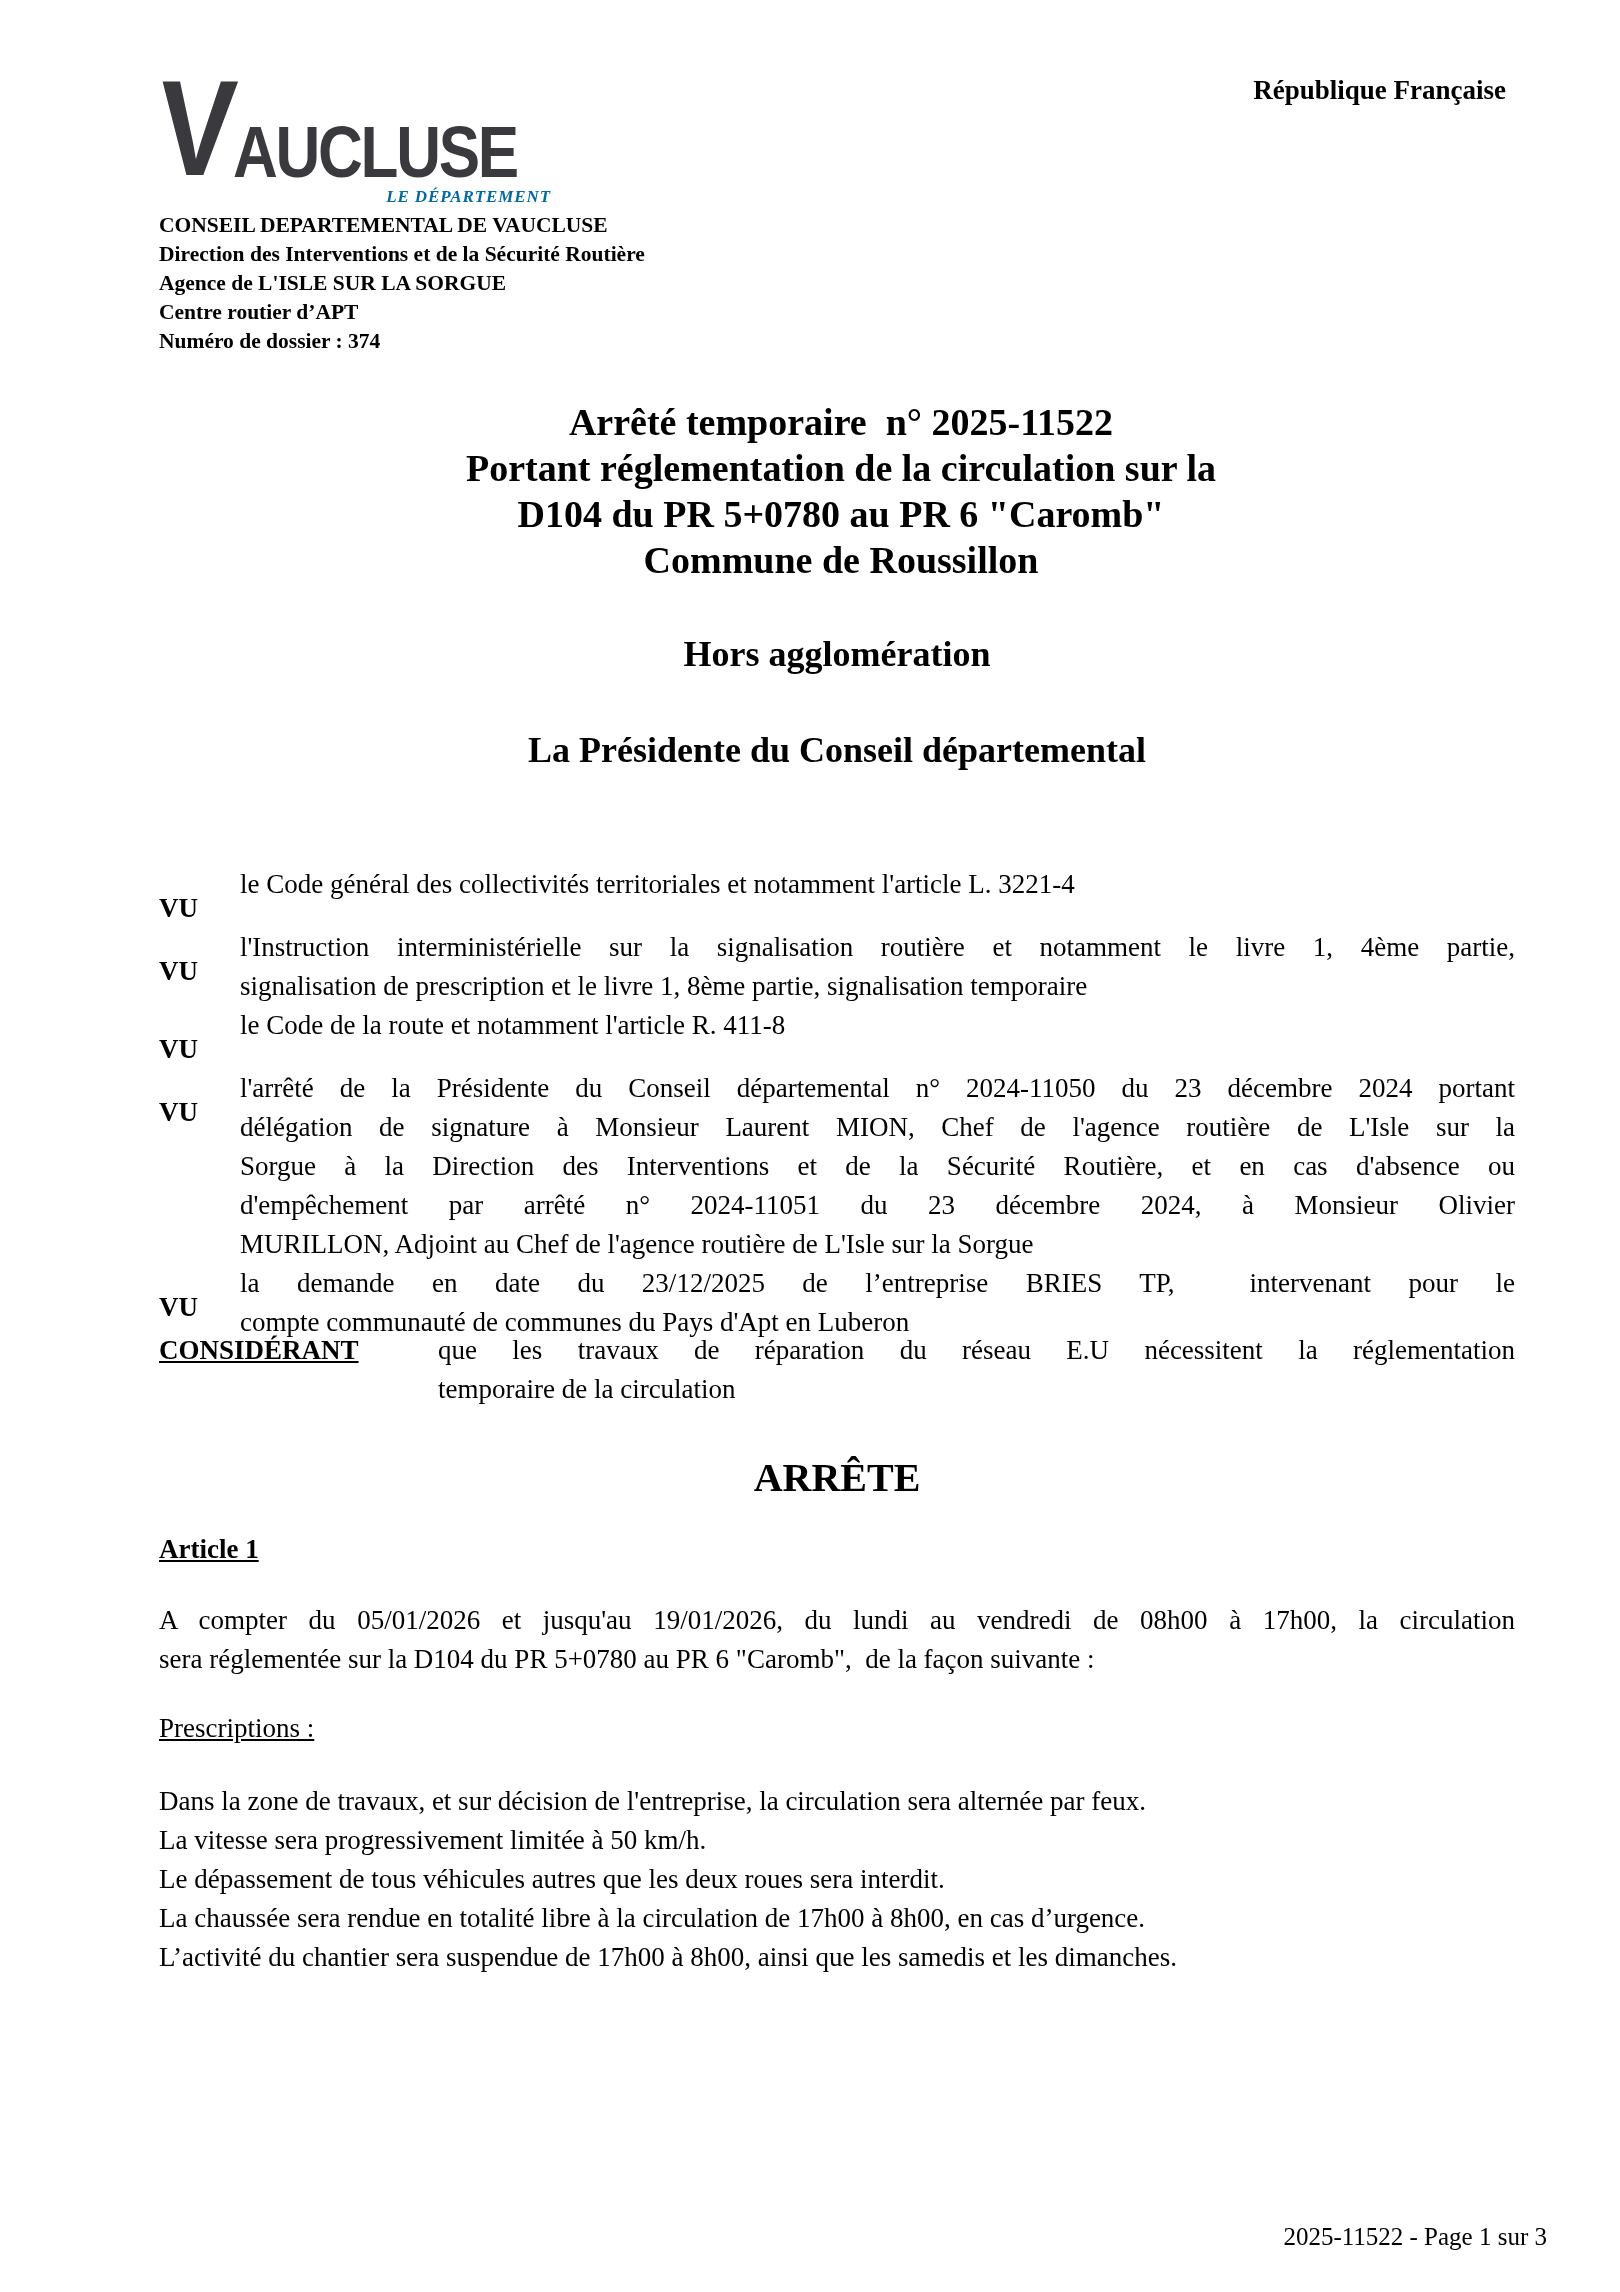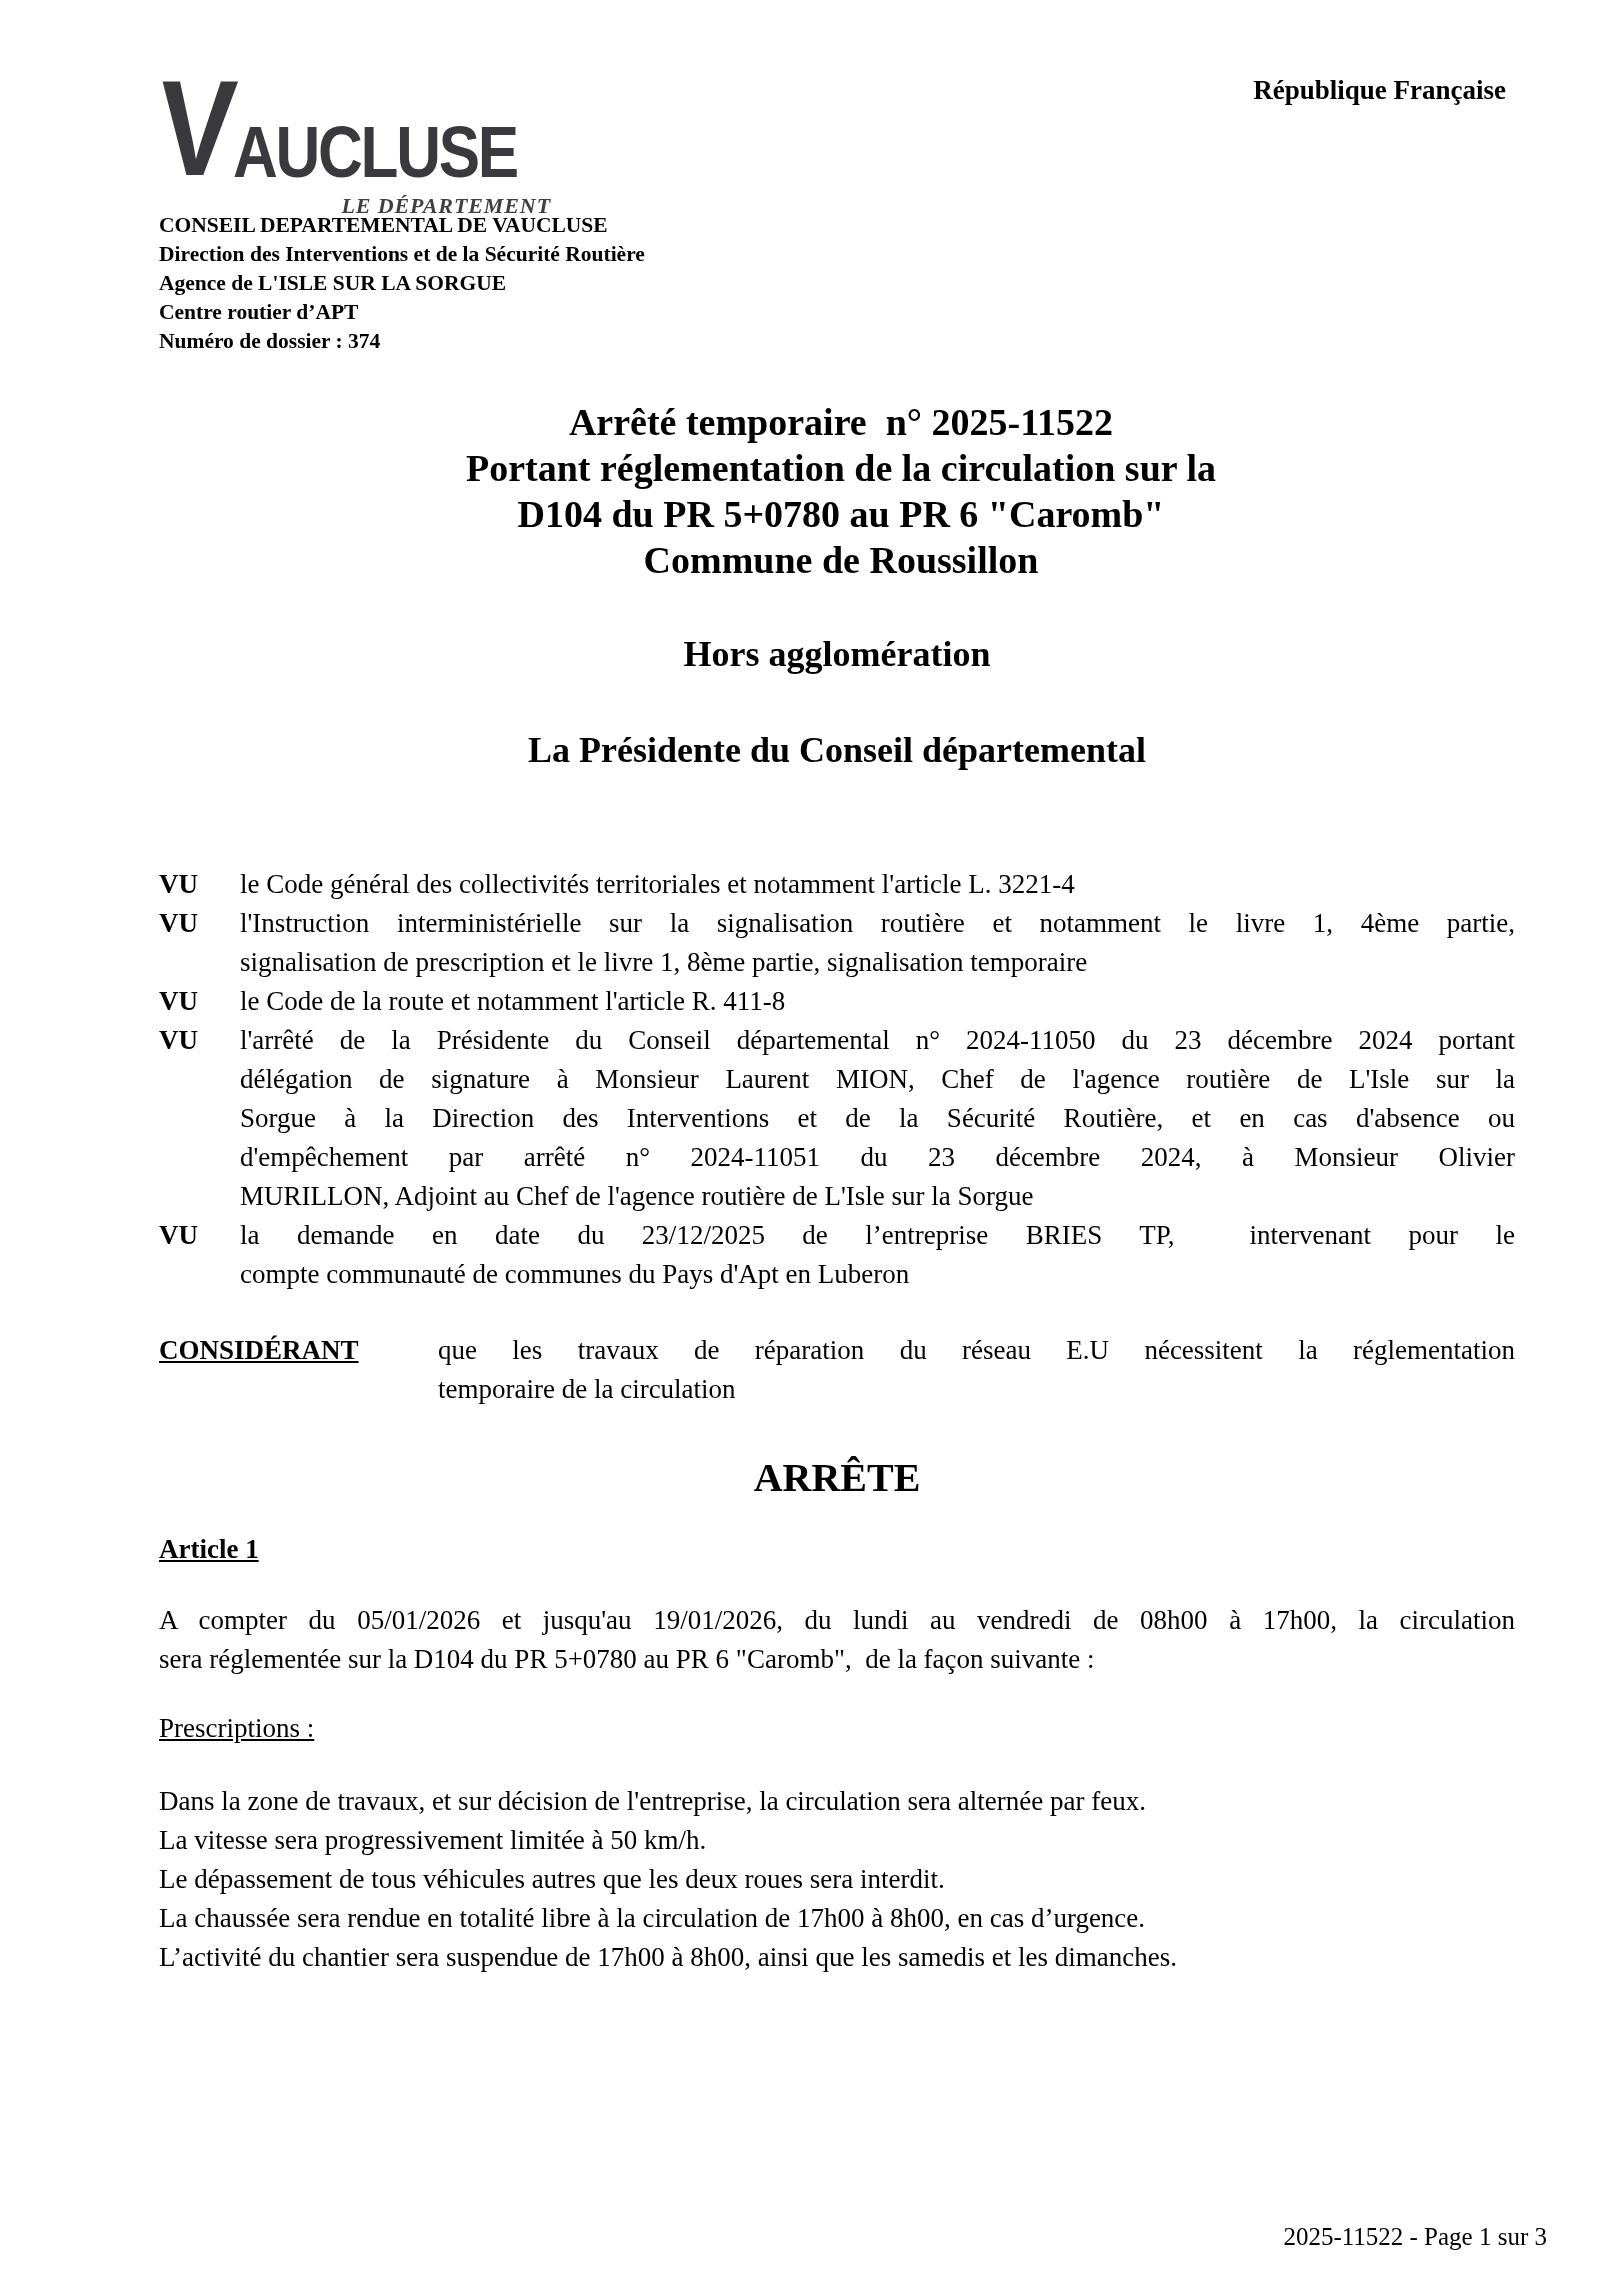--- a/index.html
+++ b/index.html
@@ -29,8 +29,8 @@
   .wordmark .v{font-size:136px;line-height:0.73;letter-spacing:-3.6px;transform:skewX(-4deg);display:block;}
   .wordmark .rest{font-size:73px;line-height:0.73;letter-spacing:-2.7px;display:block;}
   .dept{
-    margin-top:15px;width:392px;text-align:right;
-    font-size:22px;font-style:italic;font-weight:bold;color:#404040;
+    margin-top:9px;width:392px;text-align:right;
+    font-size:17px;font-style:italic;font-weight:bold;color:#0369a1;
     letter-spacing:0.9px;
   }
   

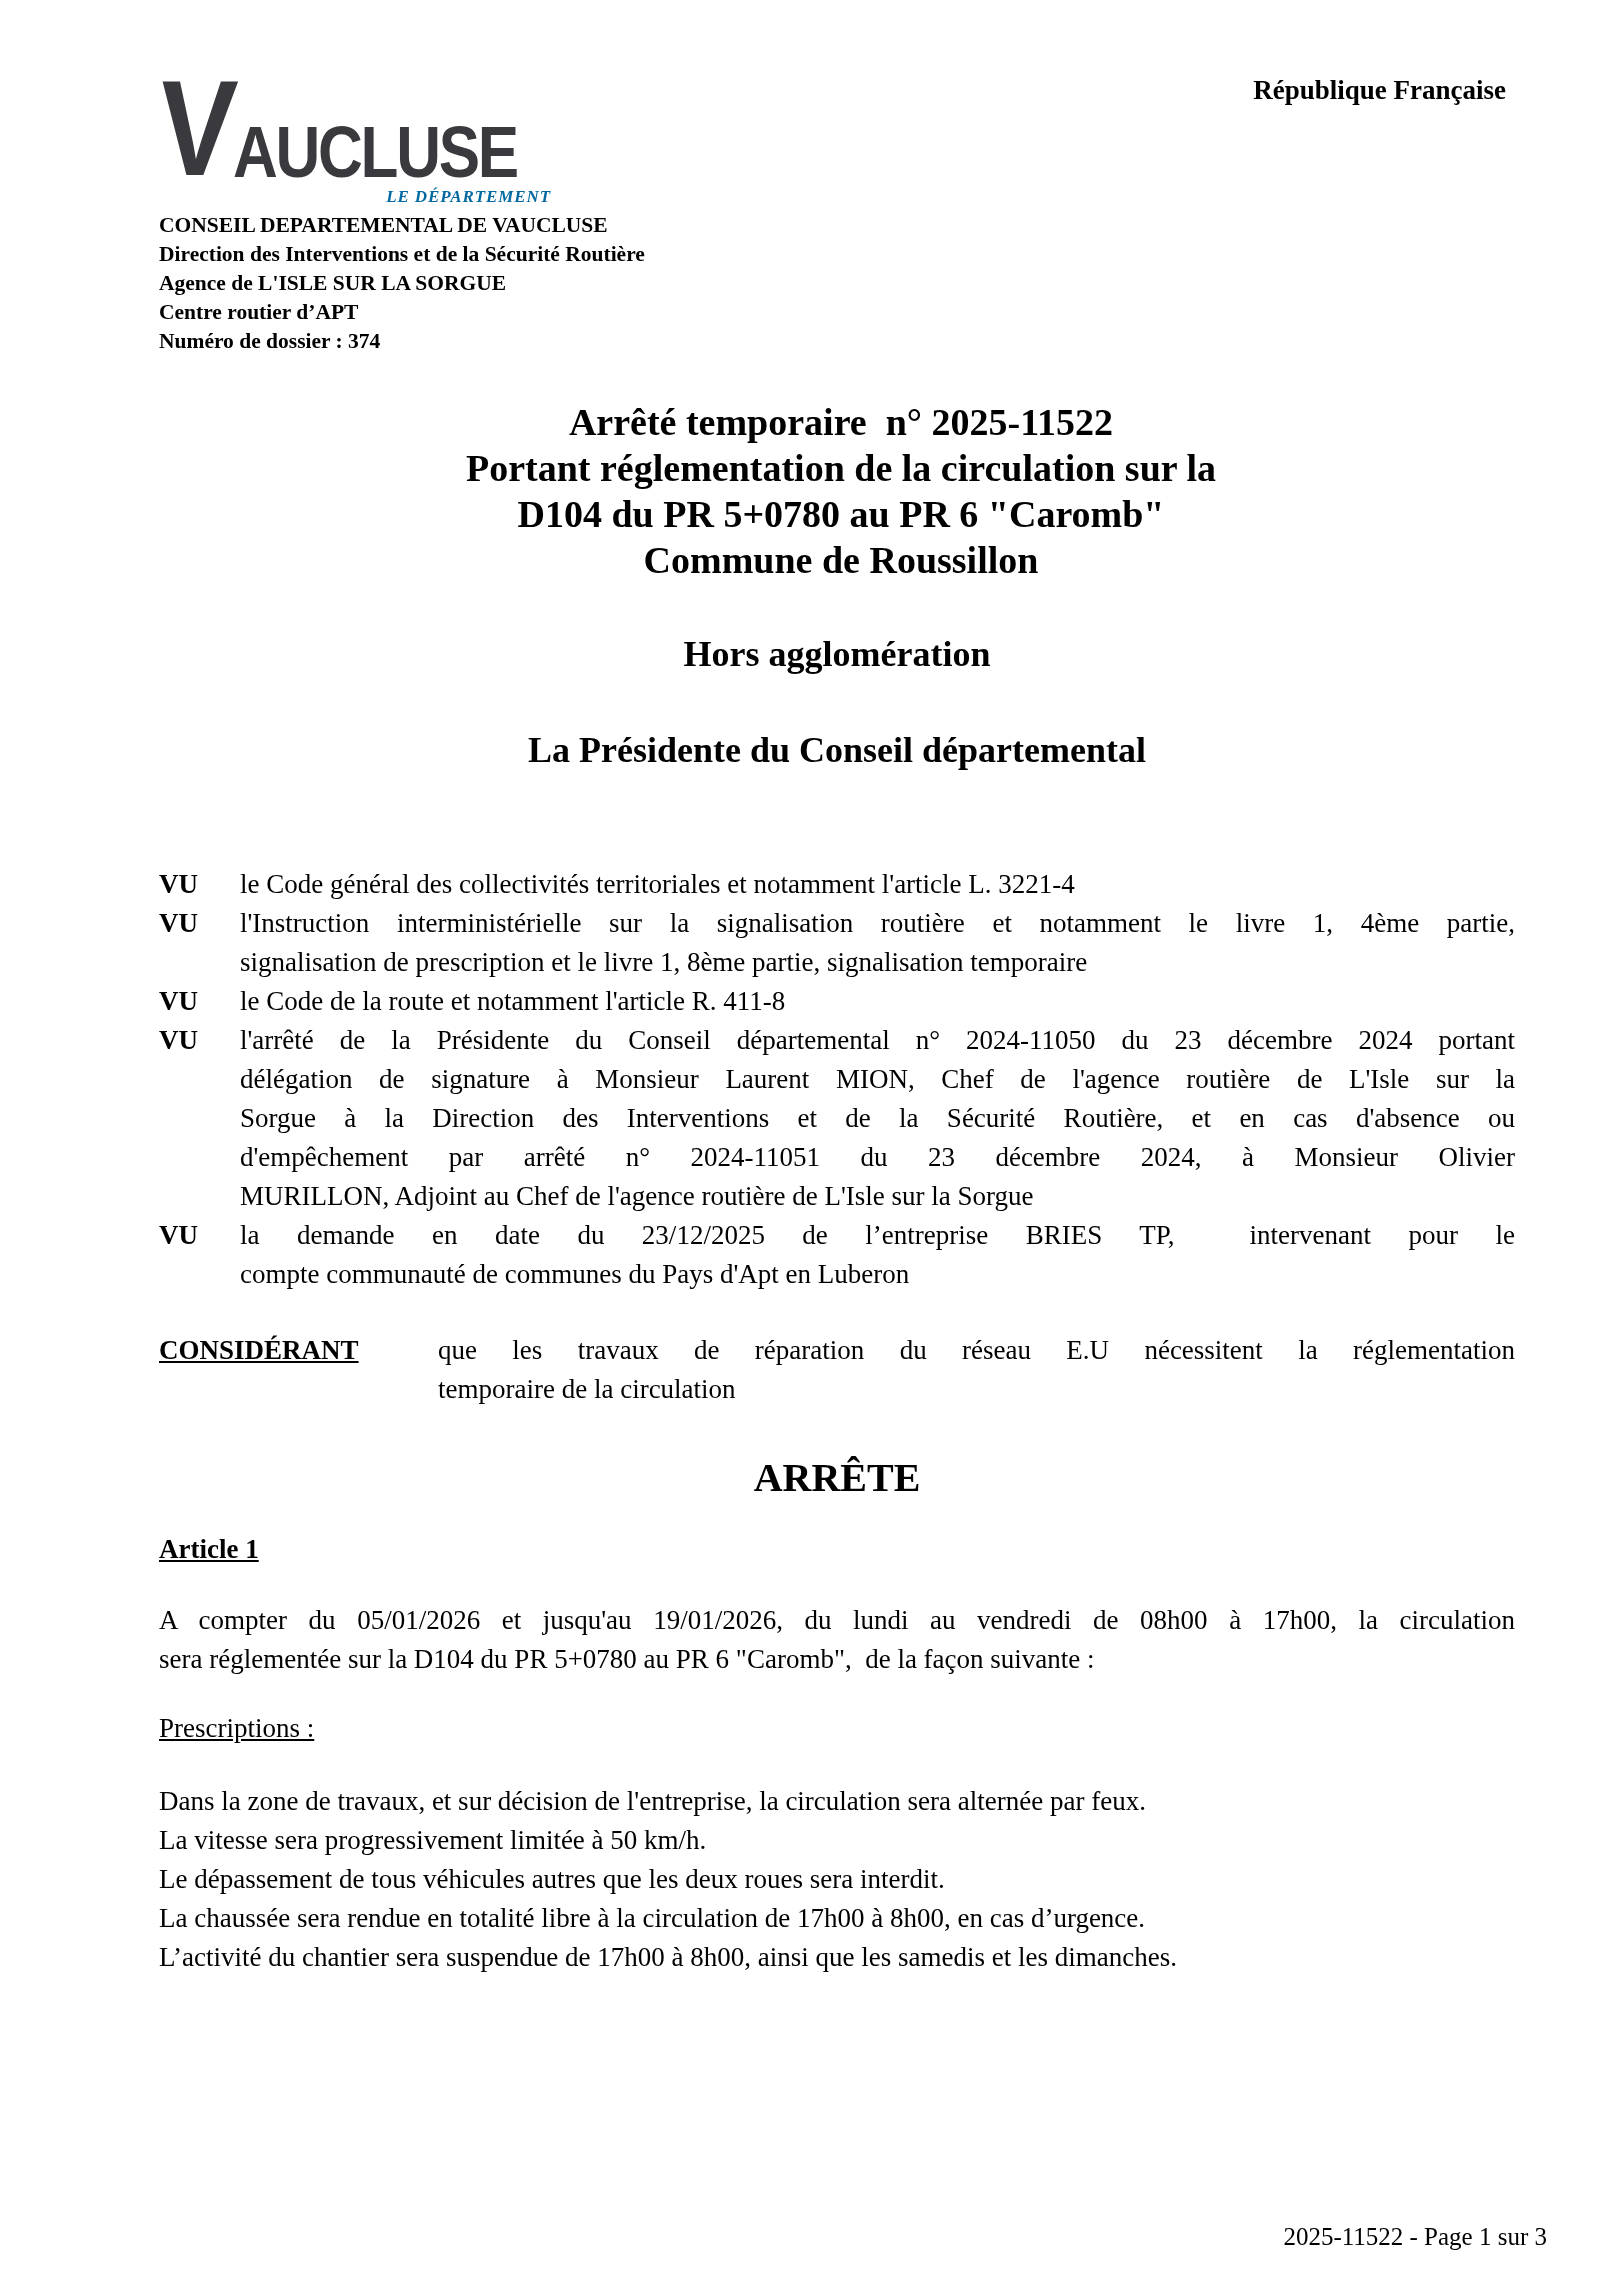--- a/index.html
+++ b/index.html
@@ -48,7 +48,7 @@
   .body-30{font-size:27px;line-height:39px;}
   .vu-list{position:absolute;top:865px;left:159px;width:1356px;}
   .vu-row{display:flex;}
-  .vu-label{width:81px;flex:none;font-weight:bold;}
+  .vu-label{width:81px;flex:none;font-weight:bold;margin-top:24px;}
   .vu-text{flex:1;min-width:0;}
   .jline{text-align:justify;text-align-last:justify;}
   .lline{text-align:left;}

